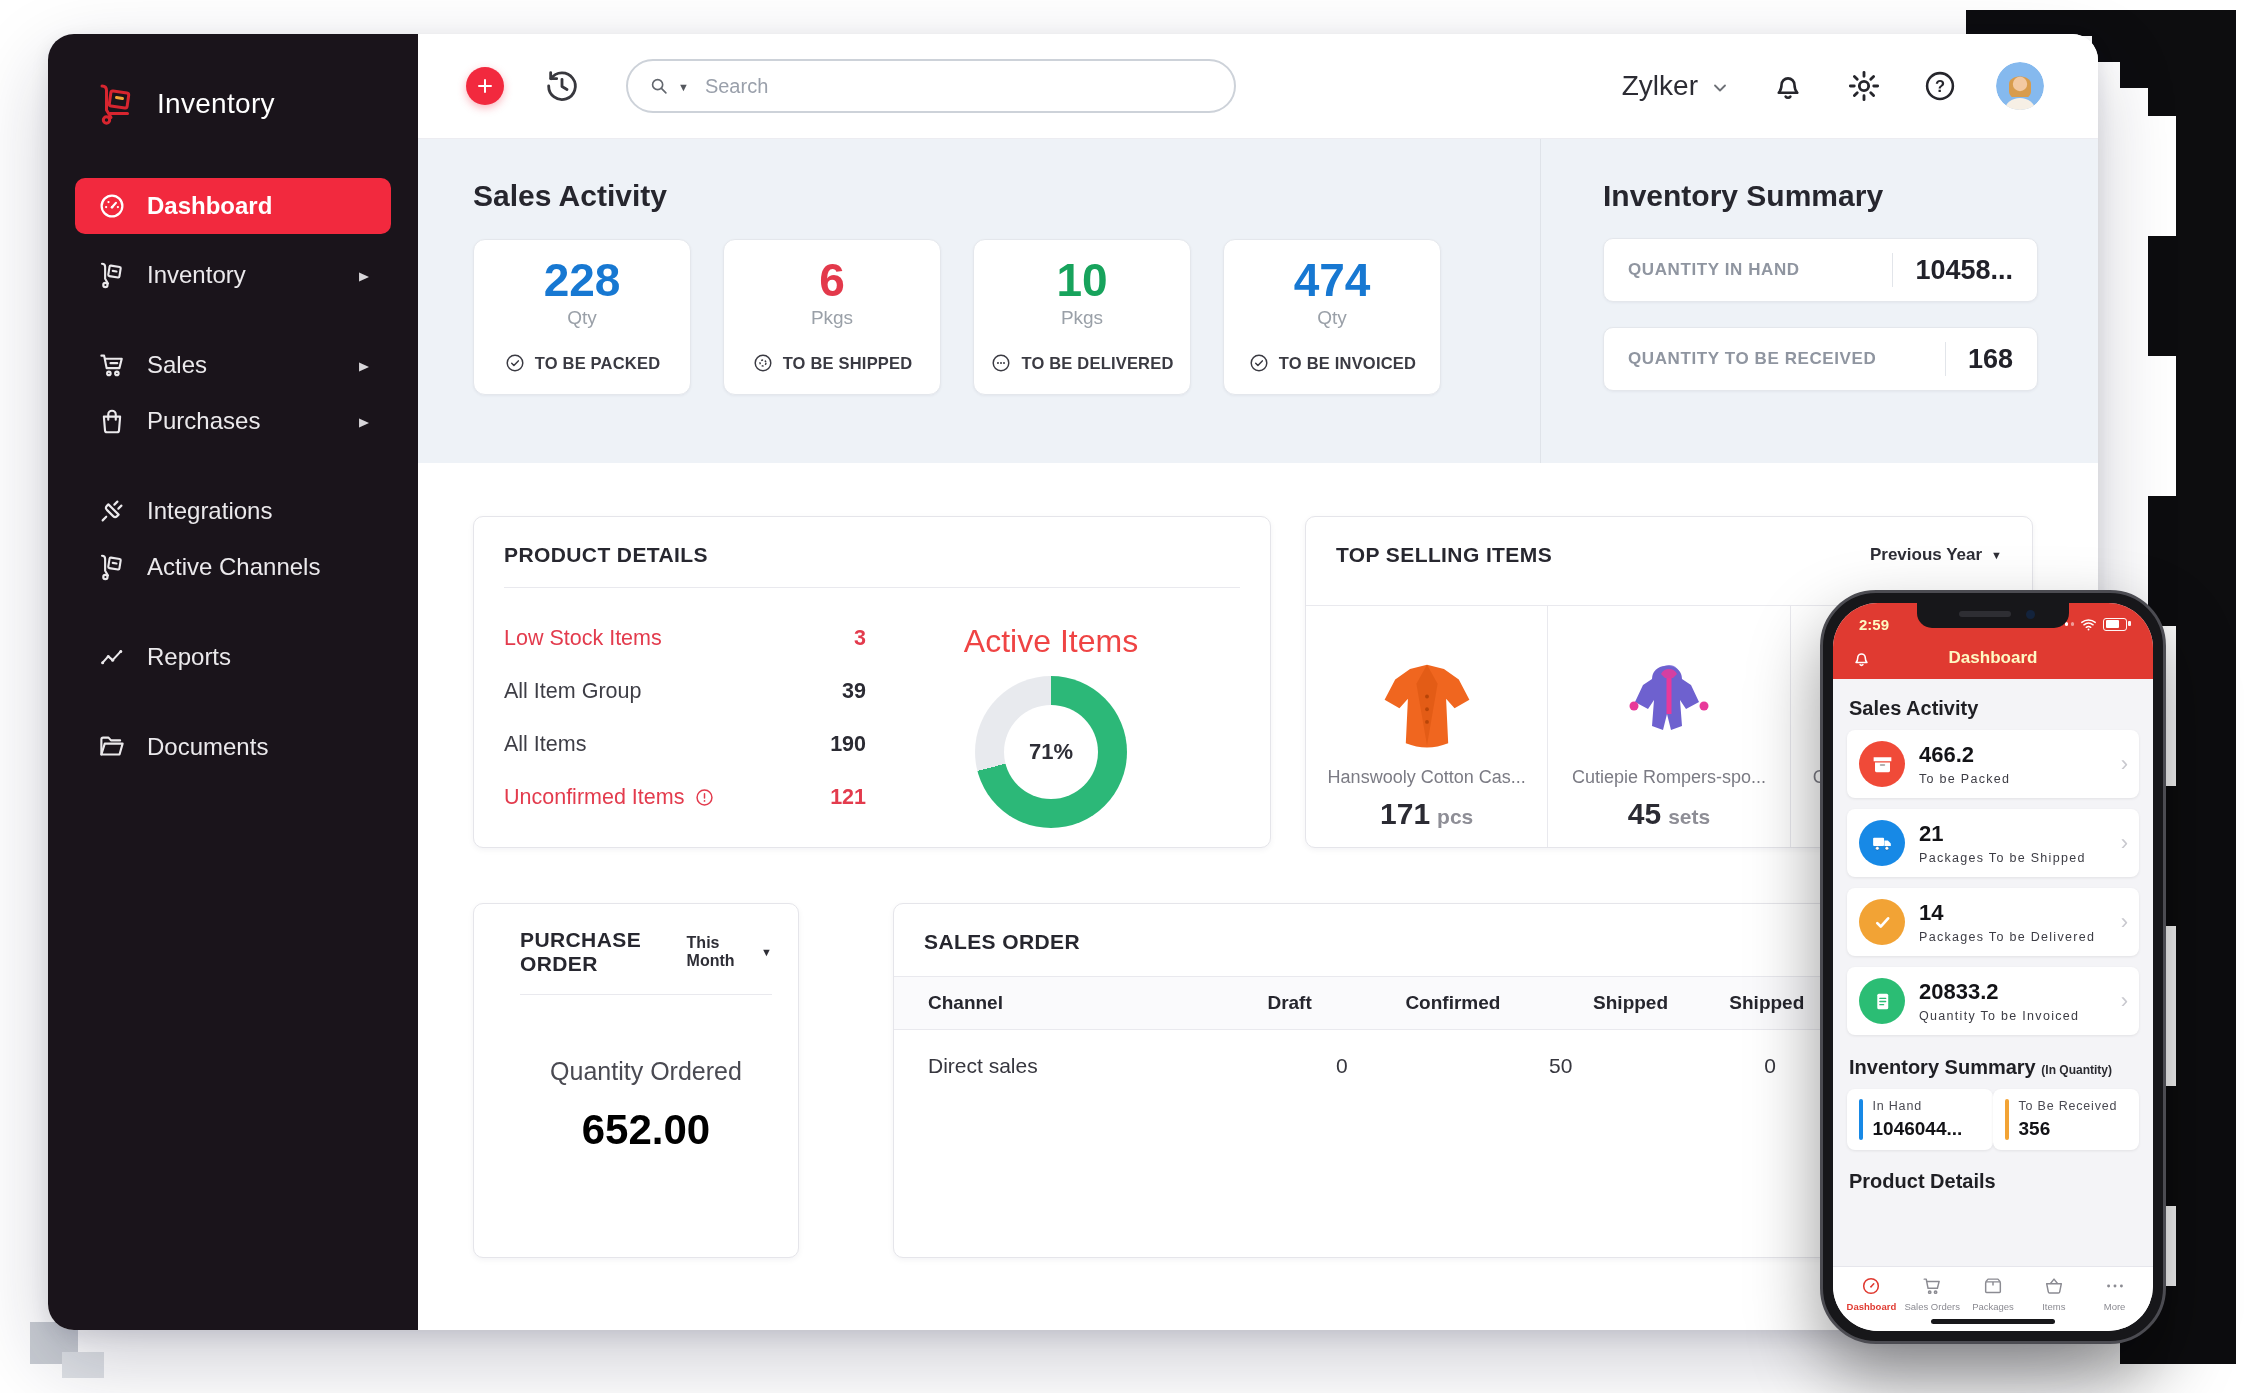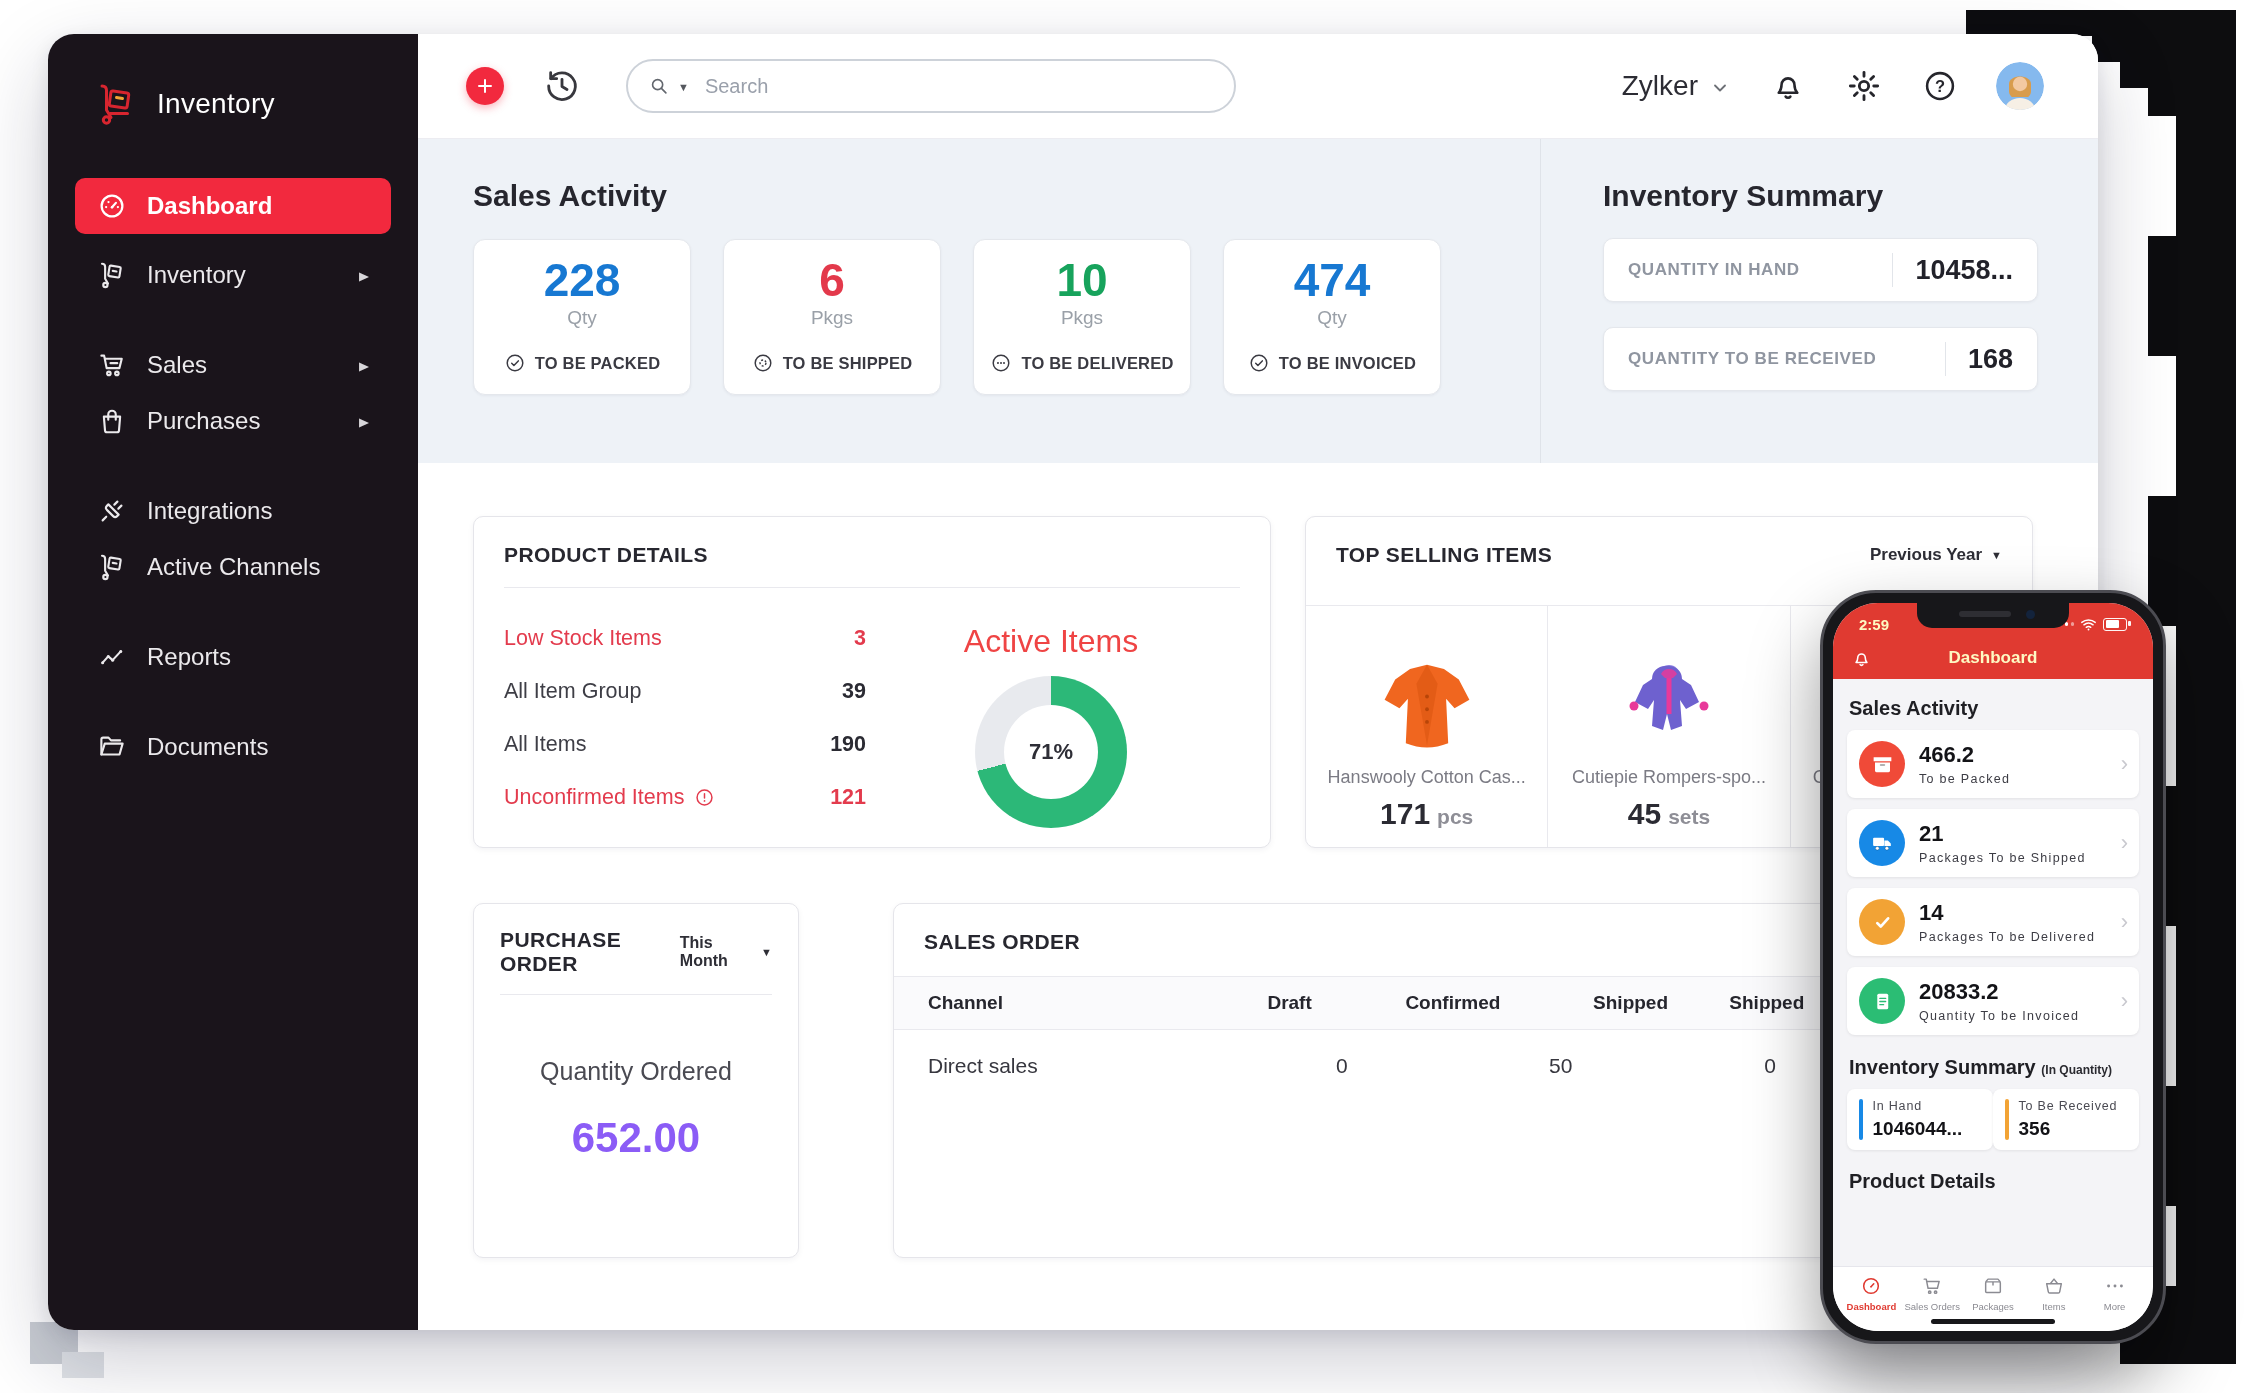--- a/index.html
+++ b/index.html
@@ -74,7 +74,7 @@
   .card{position:absolute;background:#fff;border:1px solid #e5e5ea;border-radius:10px;box-shadow:0 2px 6px rgba(20,20,50,.05);box-sizing:border-box;}
   #pd{left:55px;top:53px;width:798px;height:332px;}
   #ts{left:887px;top:53px;width:728px;height:332px;}
-  #po{left:55px;top:440px;width:326px;height:355px;}
+  #po{left:55px;top:440px;width:326px;height:355px;padding-left:20px;}
   #so{left:475px;top:440px;width:1118px;height:355px;}
   .card-h{display:flex;align-items:center;justify-content:space-between;padding:26px 30px 20px;}
   .card-title{font-size:21px;font-weight:700;color:#27272f;letter-spacing:.4px;}

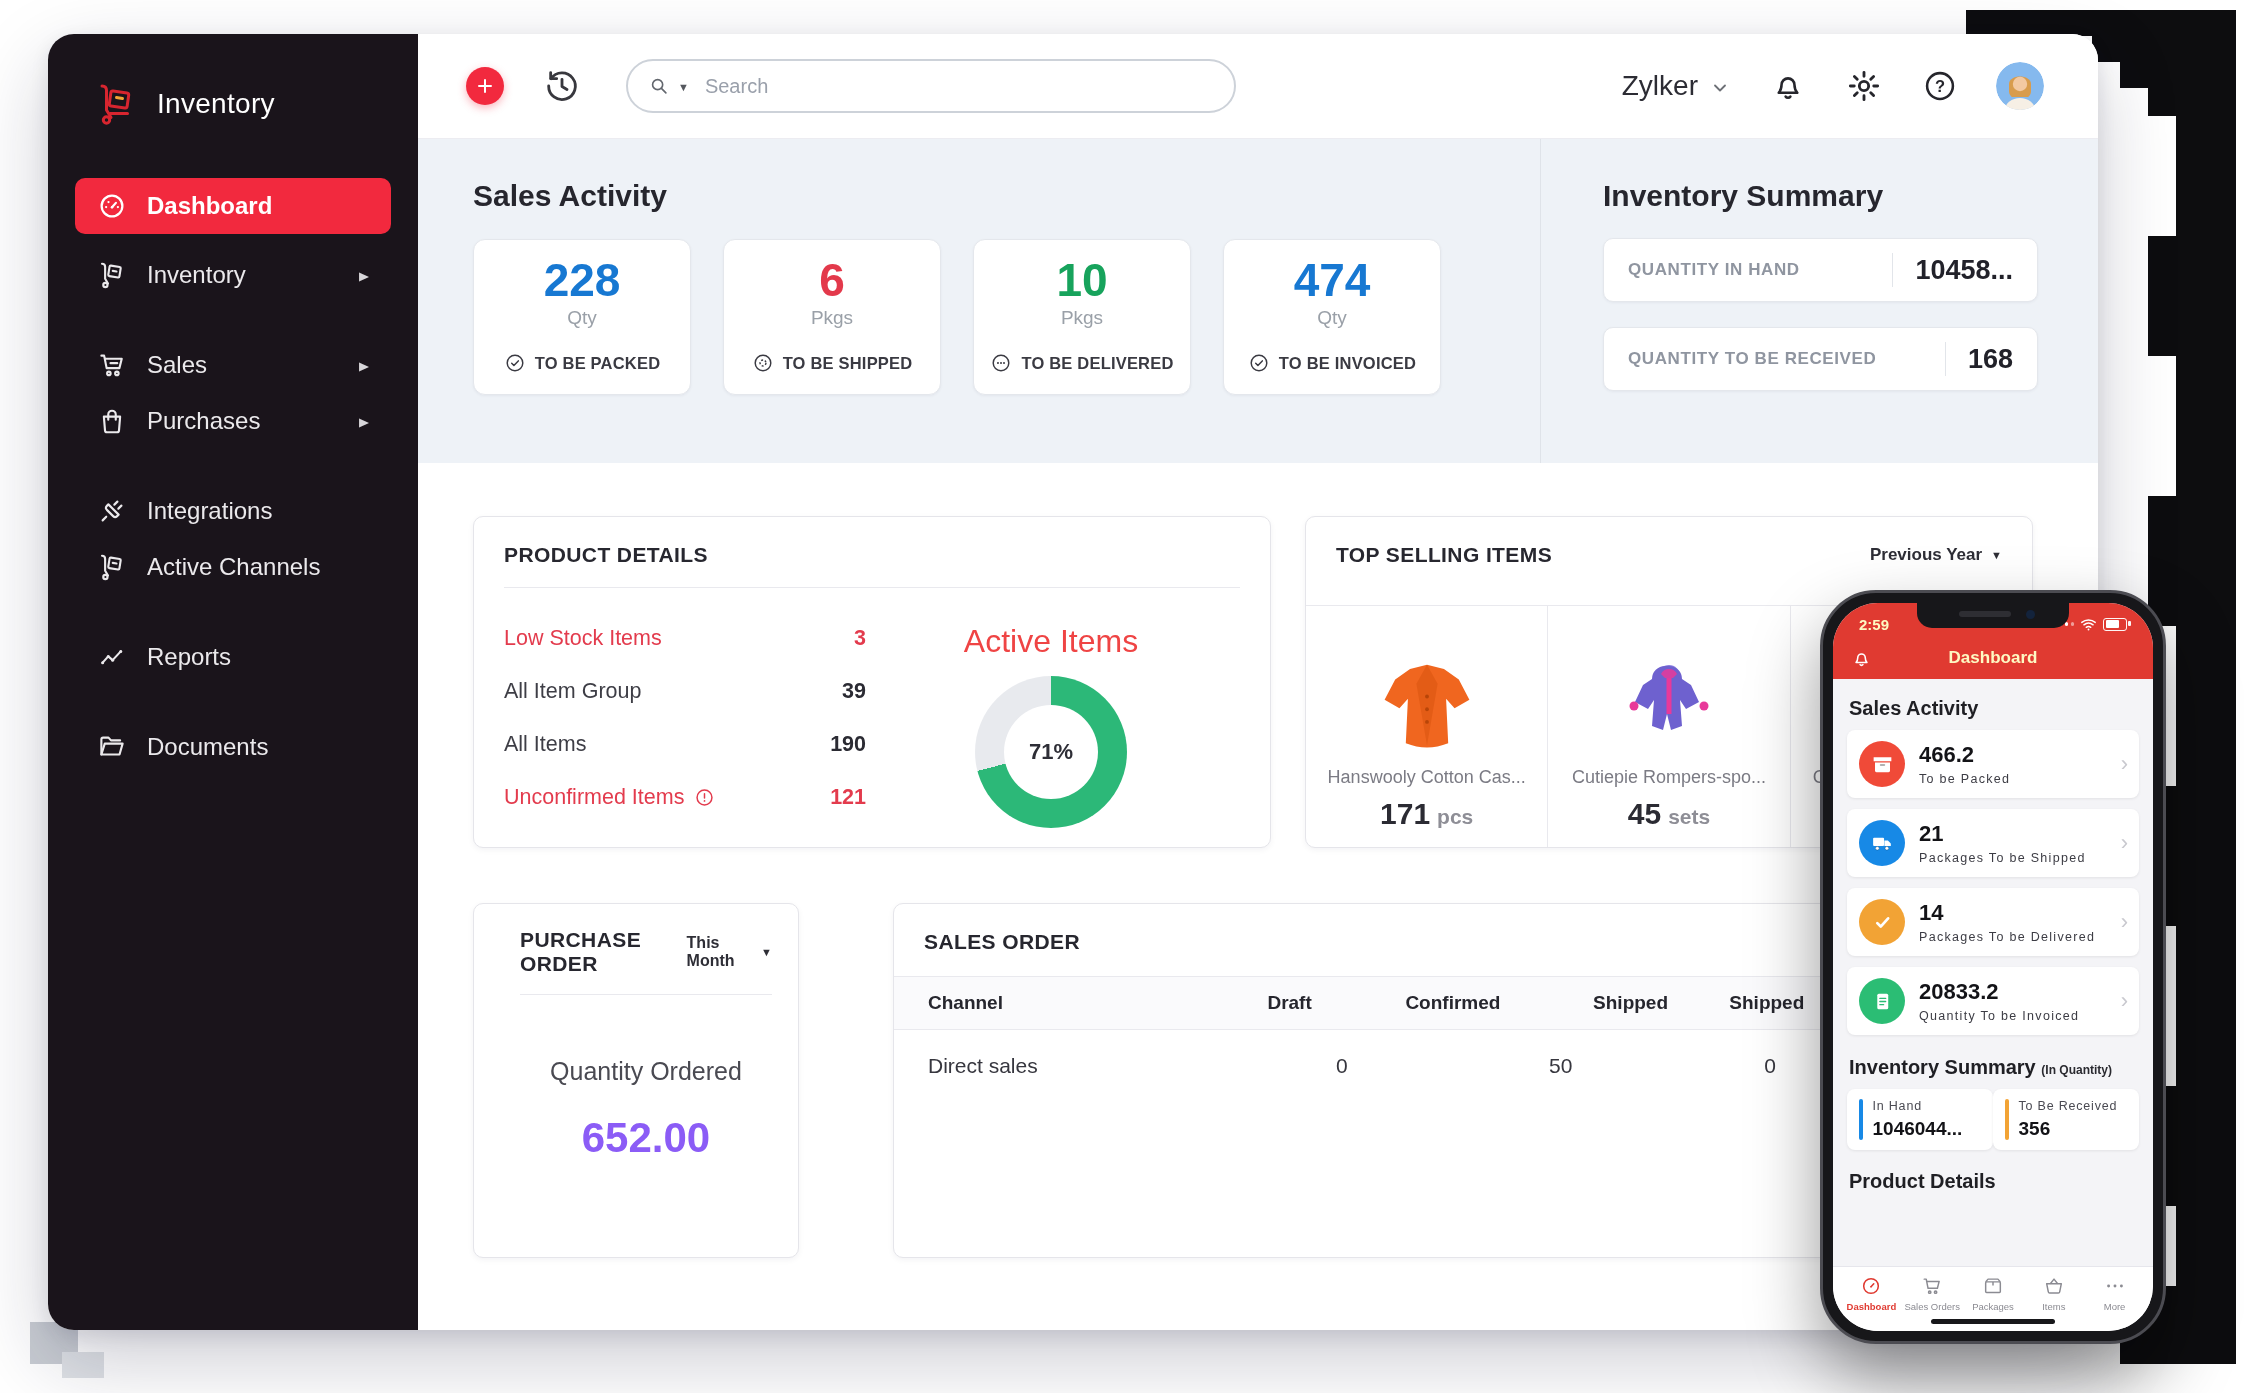--- a/index.html
+++ b/index.html
@@ -108,7 +108,7 @@
 
   .po-body{display:flex;flex-direction:column;align-items:center;margin-top:62px;}
   .po-label{font-size:25px;color:#4a4a52;}
-  .po-value{margin-top:28px;font-size:42px;font-weight:700;color:#8b5cf6;}
+  .po-value{margin-top:20px;font-size:42px;font-weight:700;color:#000000;}
 
   .so-hrow,.so-row{display:grid;grid-template-columns:24% 13% 18% 16% 13% 16%;align-items:center;padding:0 34px;}
   .so-hrow{margin-top:2px;height:52px;background:#fafafc;border-top:1px solid #e9e9ee;border-bottom:1px solid #e9e9ee;

